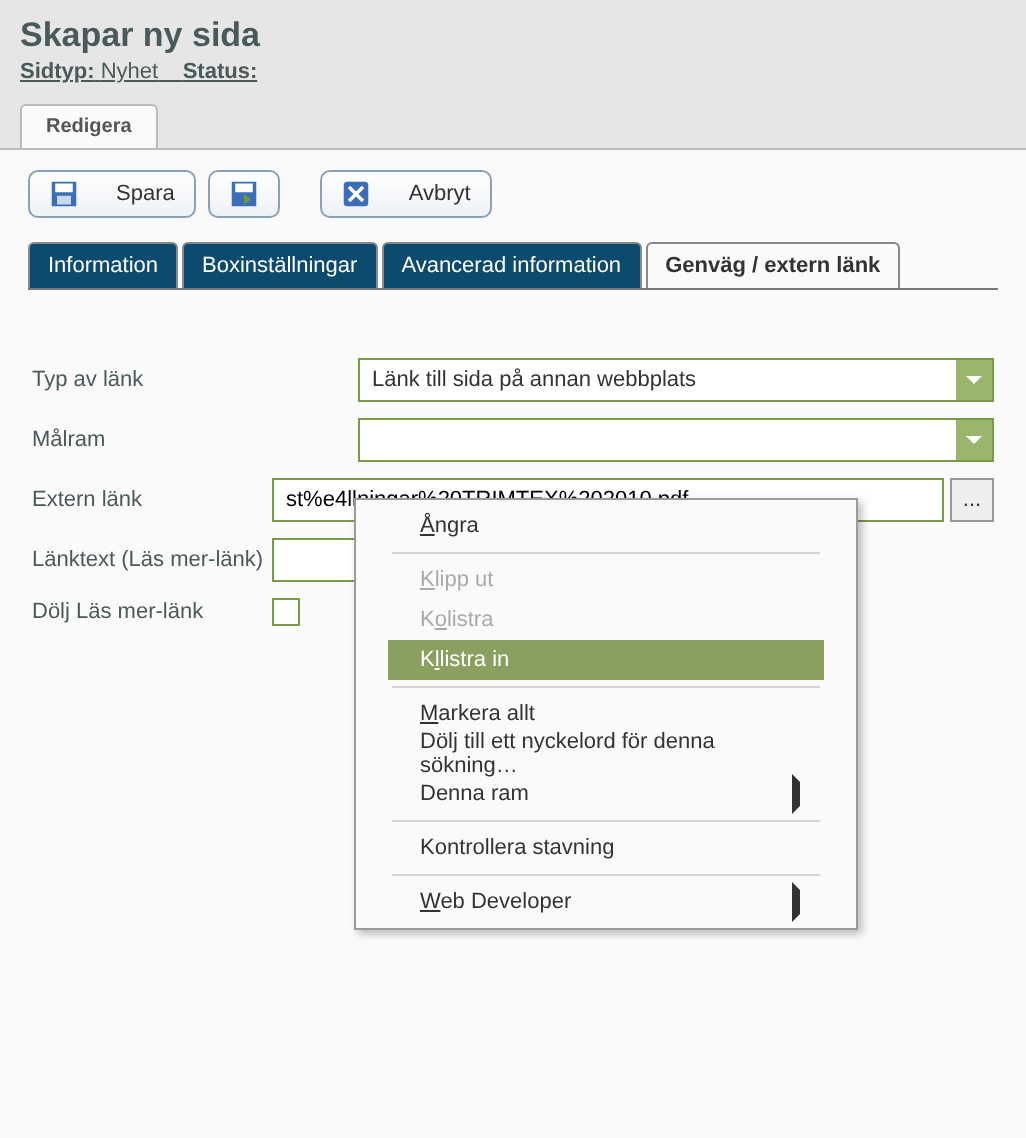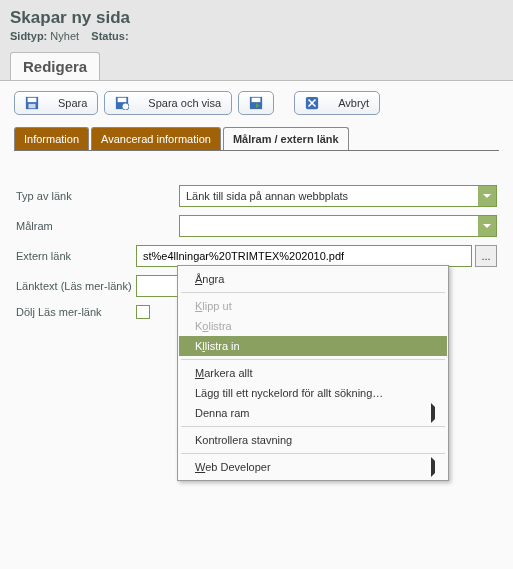--- a/index.html
+++ b/index.html
@@ -6,7 +6,7 @@
   body { font-family: Arial, sans-serif; font-size: 11px; background: #e6e6e6; width: 513px; height: 569px; position: relative; overflow: hidden; color: #333; }
   .header { padding: 8px 10px 4px 10px; }
   .header h1 { font-size: 17px; font-weight: bold; color: #4a5a5a; }
-  .header .meta { font-size: 11px; color: #4a5a5a; margin-top: 2px; }
+  .header .meta { font-size: 11px; color: #4a5a5a; margin-top: 2px; text-decoration: underline; }
   .header .meta b { font-weight: bold; }
   .tabbar { margin: 6px 0 0 10px; display: flex; }
   .tab { background: #fafafa; border: 1px solid #bbb; border-bottom: none; border-radius: 3px 3px 0 0; padding: 5px 12px; font-weight: bold; font-size: 15px; color: #555; }

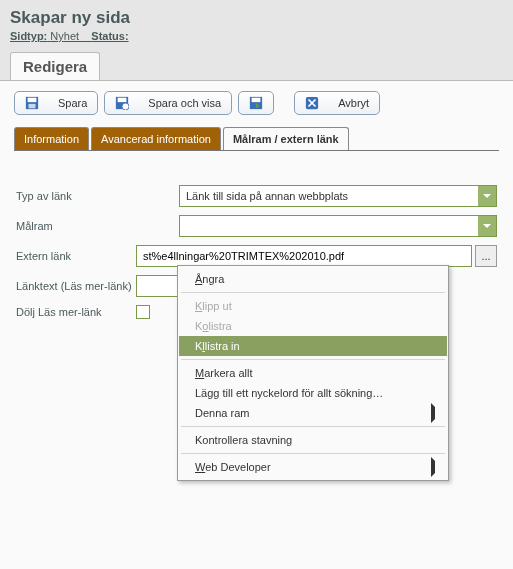--- a/index.html
+++ b/index.html
@@ -9,7 +9,7 @@
   .header .meta { font-size: 11px; color: #4a5a5a; margin-top: 2px; text-decoration: underline; }
   .header .meta b { font-weight: bold; }
   .tabbar { margin: 6px 0 0 10px; display: flex; }
-  .tab { background: #fafafa; border: 1px solid #bbb; border-bottom: none; border-radius: 3px 3px 0 0; padding: 5px 12px; font-weight: bold; font-size: 15px; color: #555; }
+  .tab { background: #fafafa; border: 1px solid #bbb; border-bottom: none; border-radius: 3px 3px 0 0; padding: 5px 12px; font-weight: bold; font-size: 10px; color: #555; }
   .panel { background: #fafafa; border-top: 1px solid #bbb; margin: 0; padding: 0; height: 504px; }
   .toolbar { display: flex; gap: 6px; padding: 10px 10px 10px 14px; align-items: center; }
   .btn { display: inline-flex; align-items: center; gap: 19px; border: 1.5px solid #8aa0b8; border-radius: 5px; background: linear-gradient(#fff,#eef1f5); padding: 4px 10px; font-size: 11px; cursor: pointer; color: #333; }

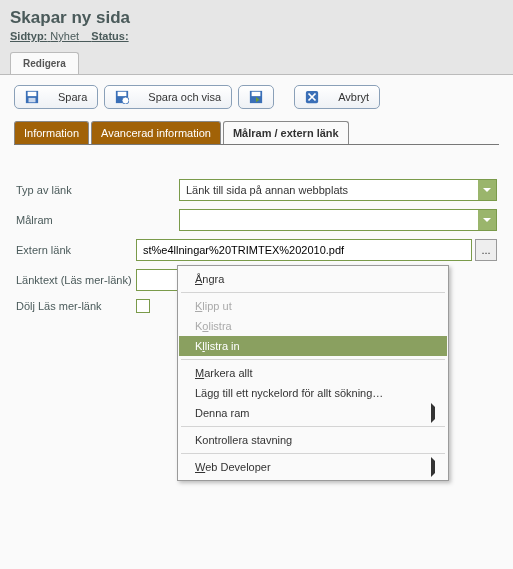--- a/index.html
+++ b/index.html
@@ -63,14 +63,6 @@
           <rect x="4" y="9" width="8" height="5" fill="#c9d8ee"></rect>
         </svg>
       <span>Spara</span>
-    </button>
-    <button class="btn">
-      <svg viewBox="0 0 16 16">
-          <rect x="1" y="1" width="14" height="14" fill="#3a6fb7"></rect>
-          <rect x="3" y="2" width="10" height="5" fill="#fff"></rect>
-          <circle cx="12" cy="12" r="4" fill="#fff" stroke="#3a6fb7"></circle>
-        </svg>
-      <span>Spara och visa</span>
     </button>
     <button class="btn">
       <svg viewBox="0 0 16 16">

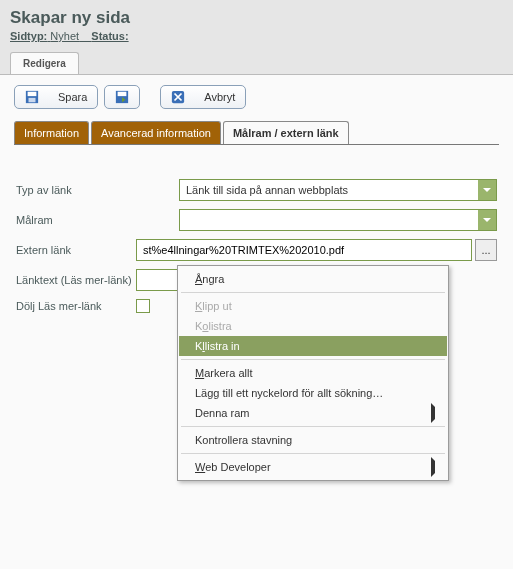--- a/index.html
+++ b/index.html
@@ -15,7 +15,7 @@
   .btn { display: inline-flex; align-items: center; gap: 19px; border: 1.5px solid #8aa0b8; border-radius: 5px; background: linear-gradient(#fff,#eef1f5); padding: 4px 10px; font-size: 11px; cursor: pointer; color: #333; }
   .btn svg { width: 14px; height: 14px; }
   .subtabs { display: flex; gap: 2px; margin: 2px 0 0 14px; }
-  .subtab { border: 1px solid #888; border-bottom: none; border-radius: 3px 3px 0 0; padding: 5px 9px; font-size: 11px; color: #fff; background: #a16207; cursor: pointer; }
+  .subtab { border: 1px solid #888; border-bottom: none; border-radius: 3px 3px 0 0; padding: 5px 9px; font-size: 11px; color: #fff; background: #0c4a6e; cursor: pointer; }
   .subtab.active { background: #fafafa; color: #333; font-weight: bold; }
   .formarea { border-top: 1.5px solid #777; margin: 0 14px; padding: 14px 2px 0 2px; }
   .row { display: flex; align-items: center; margin-bottom: 8px; }

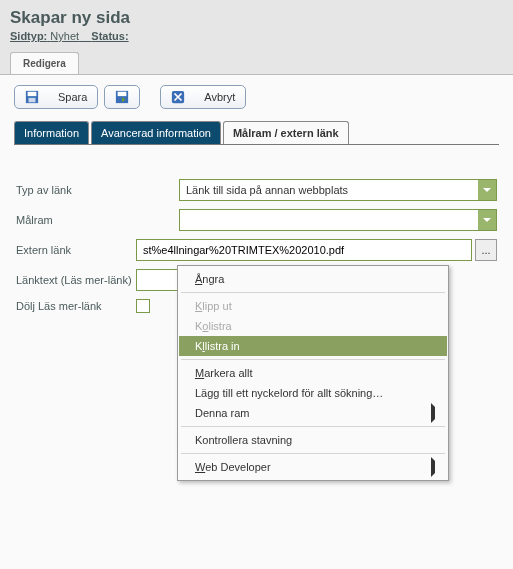--- a/index.html
+++ b/index.html
@@ -83,6 +83,7 @@
 
   <div class="subtabs">
     <div class="subtab">Information</div>
+    <div class="subtab">Boxinställningar</div>
     <div class="subtab">Avancerad information</div>
     <div class="subtab active">Målram / extern länk</div>
   </div>

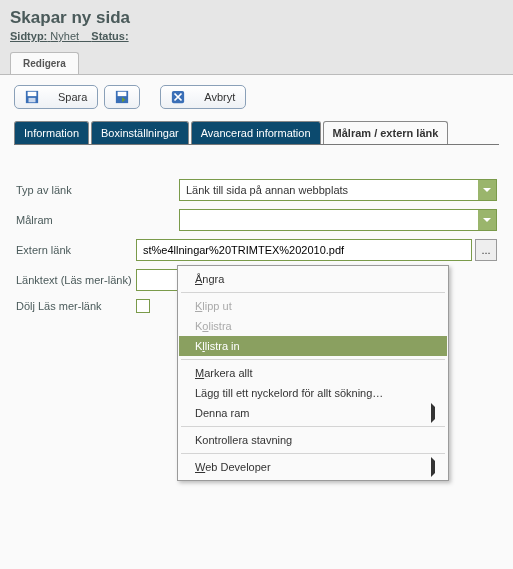--- a/index.html
+++ b/index.html
@@ -85,7 +85,7 @@
     <div class="subtab">Information</div>
     <div class="subtab">Boxinställningar</div>
     <div class="subtab">Avancerad information</div>
-    <div class="subtab active">Målram / extern länk</div>
+    <div class="subtab active">Genväg / extern länk</div>
   </div>
 
   <div class="formarea">

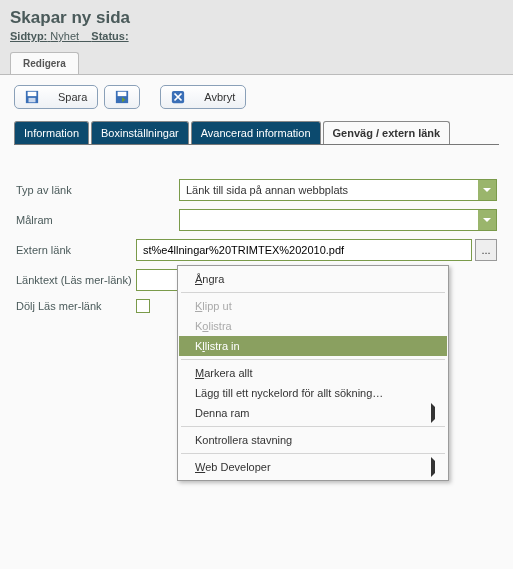--- a/index.html
+++ b/index.html
@@ -30,7 +30,7 @@
   .chk { width: 14px; height: 14px; border: 1.5px solid #7a9a4a; background: #fff; }
   .short input { width: 150px; flex: none; }
 
-  .ctxmenu { position: absolute; left: 177px; top: 249px; width: 272px; background: #fafafa; border: 1px solid #9a9a9a; box-shadow: 2px 2px 4px rgba(0,0,0,0.25); padding: 3px 1px; z-index: 100; margin-top: 16px; }
+  .ctxmenu { position: absolute; left: 177px; top: 249px; width: 252px; background: #fafafa; border: 1px solid #9a9a9a; box-shadow: 2px 2px 4px rgba(0,0,0,0.25); padding: 3px 16px; z-index: 100; }
   .mrow { height: 20px; display: flex; align-items: center; padding: 0 18px 0 16px; font-size: 11px; color: #333; position: relative; }
   .mrow.disabled { color: #aaa; }
   .mrow.sel { background: #8aa060; color: #fff; }

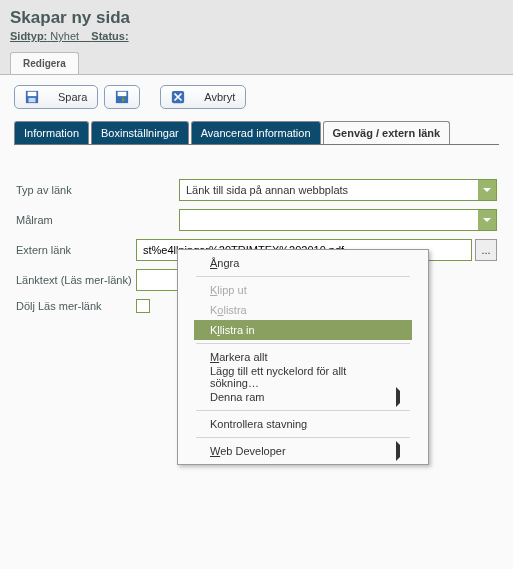--- a/index.html
+++ b/index.html
@@ -146,7 +146,7 @@
   <div class="mrow">
       <span><span class="u">M</span><span>arkera allt</span></span>
     </div>
-  <div class="mrow">Lägg till ett nyckelord för allt sökning…</div>
+  <div class="mrow">Dölj till ett nyckelord för denna sökning…</div>
   <div class="mrow">
       <span>Denna ram</span>
       <span class="arrow"></span>

